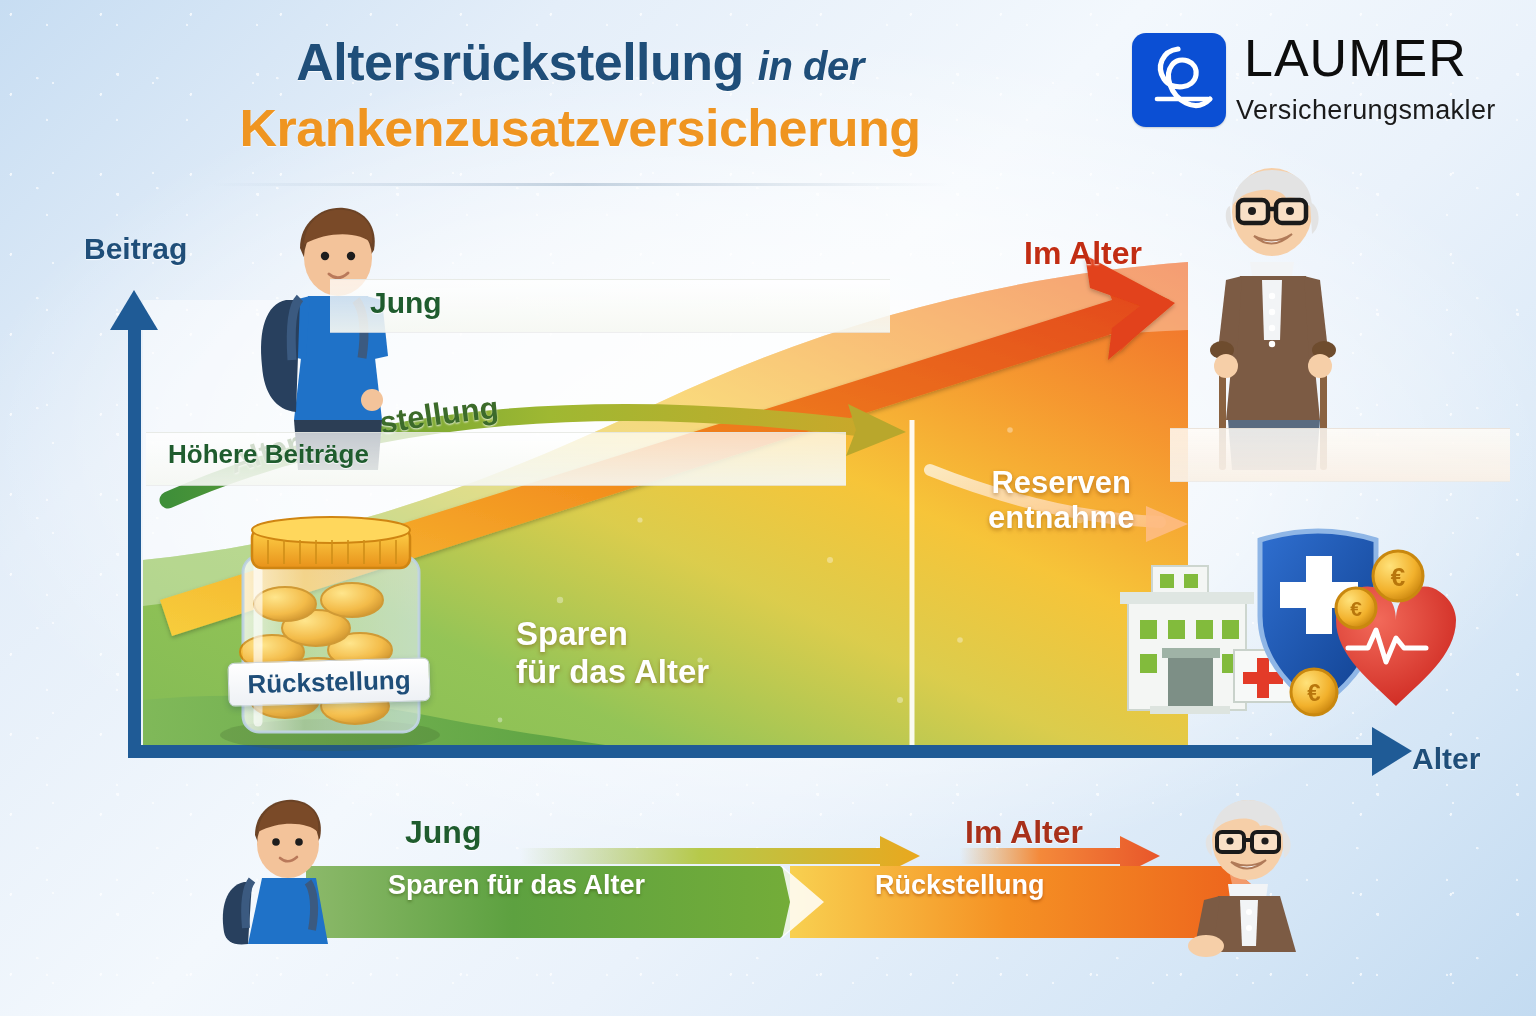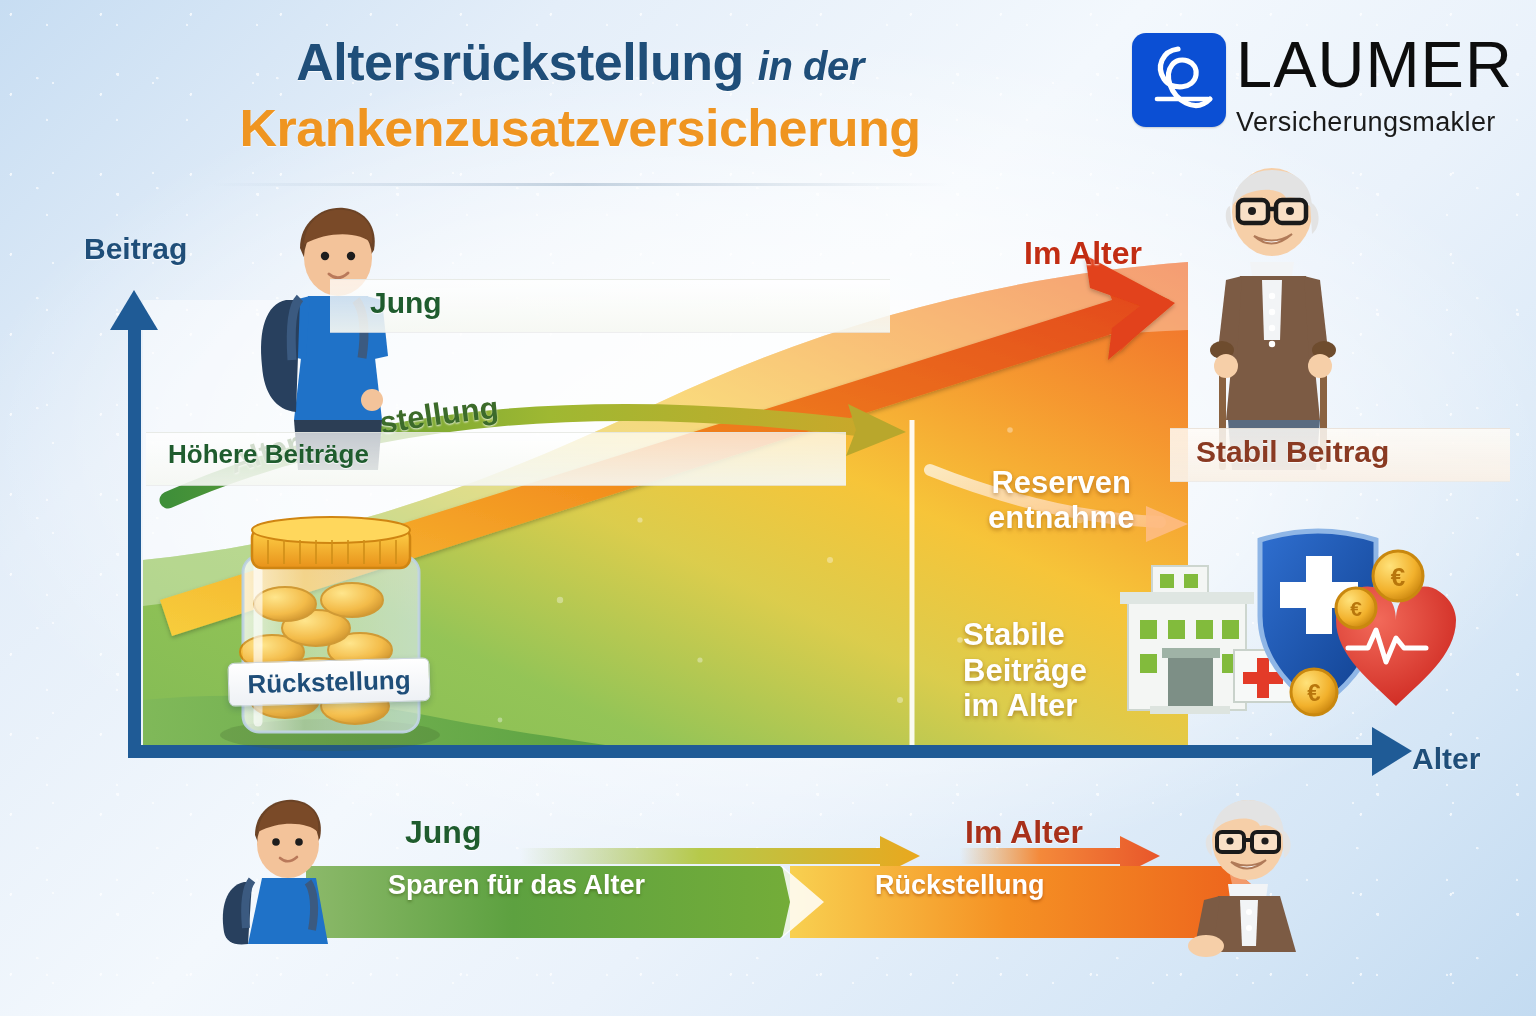--- a/index.html
+++ b/index.html
@@ -37,7 +37,7 @@
   #logo-mark{width:94px;height:94px;border-radius:14px;background:#0b4fd4;
      position:relative;flex:0 0 auto;box-shadow:0 1px 2px rgba(0,0,0,.18);}
   #logo-text{margin-left:10px;padding-top:2px;}
-  #logo-text .big{font-size:65px;line-height:.92;color:#0d0d0d;letter-spacing:1px;font-weight:normal;}
+  #logo-text .big{font-size:52px;line-height:.92;color:#0d0d0d;letter-spacing:1px;font-weight:normal;margin-left:8px;}
   #logo-text .small{font-size:27px;color:#1a1a1a;letter-spacing:.4px;margin-top:12px;}
 
   

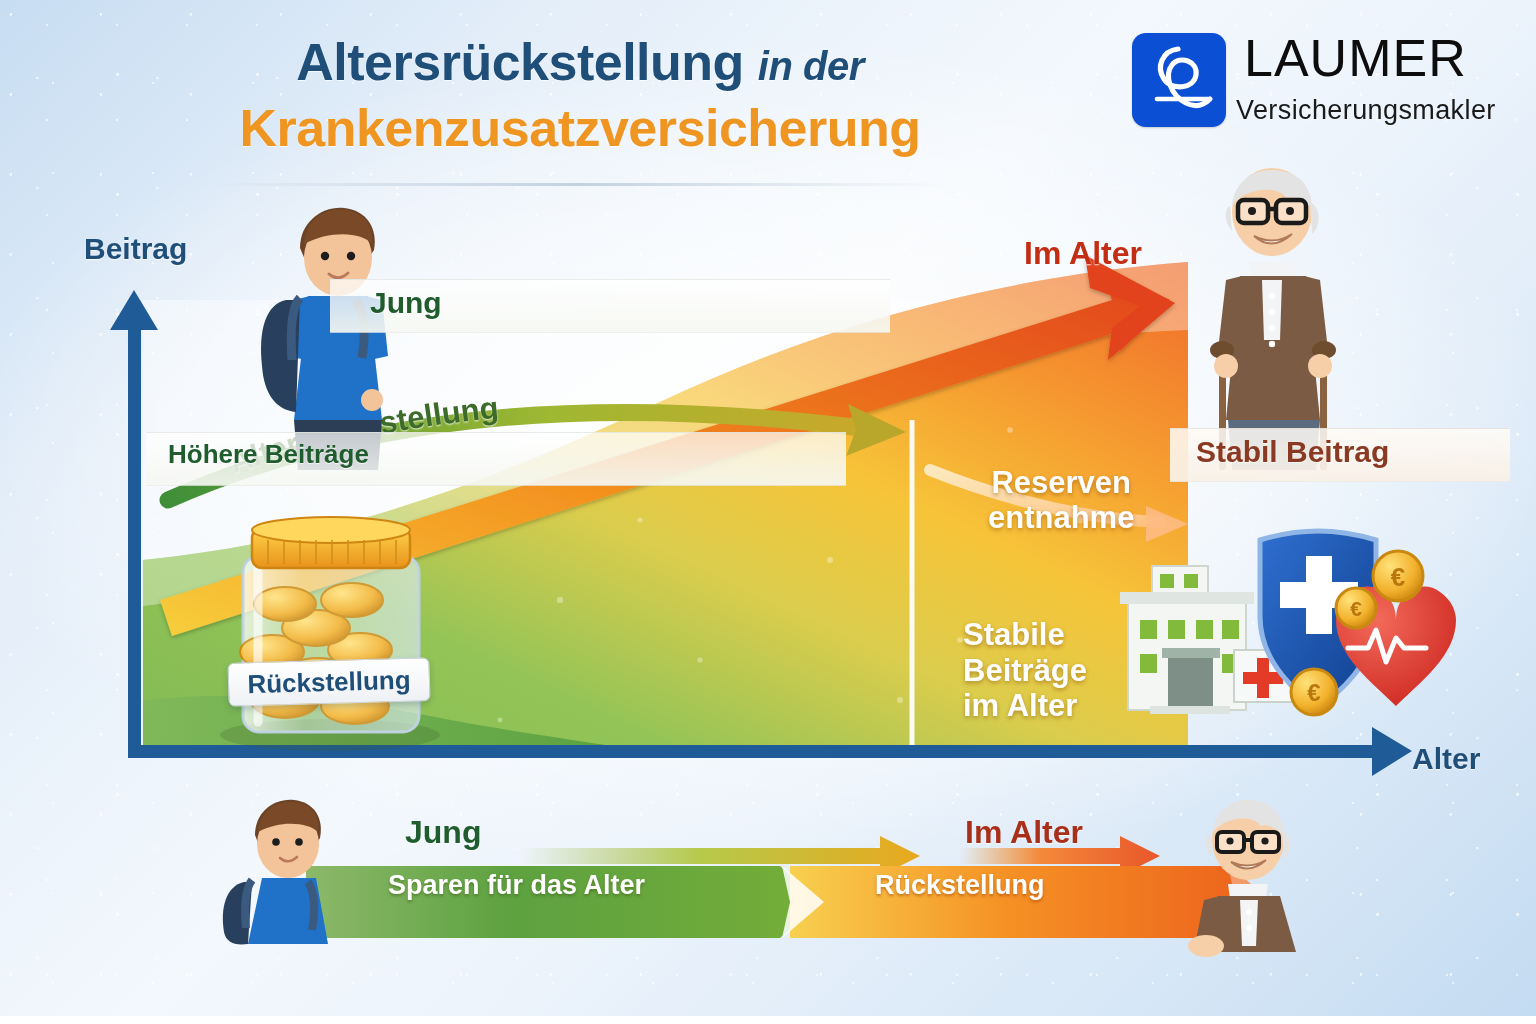--- a/index.html
+++ b/index.html
@@ -440,7 +440,6 @@
 
   <div id="lbl-jung" class="txt green-txt" style="font-size:30px;font-weight:bold;">Jung</div>
   <div id="lbl-hoehere" class="txt green-txt" style="font-size:26px;font-weight:bold;text-align:right;">Höhere Beiträge</div>
-  <div id="lbl-stabil" class="txt brown-txt" style="font-size:30px;font-weight:bold;">Stabil Beitrag</div>
 
   <div class="im-alter-top">Im Alter</div>
 

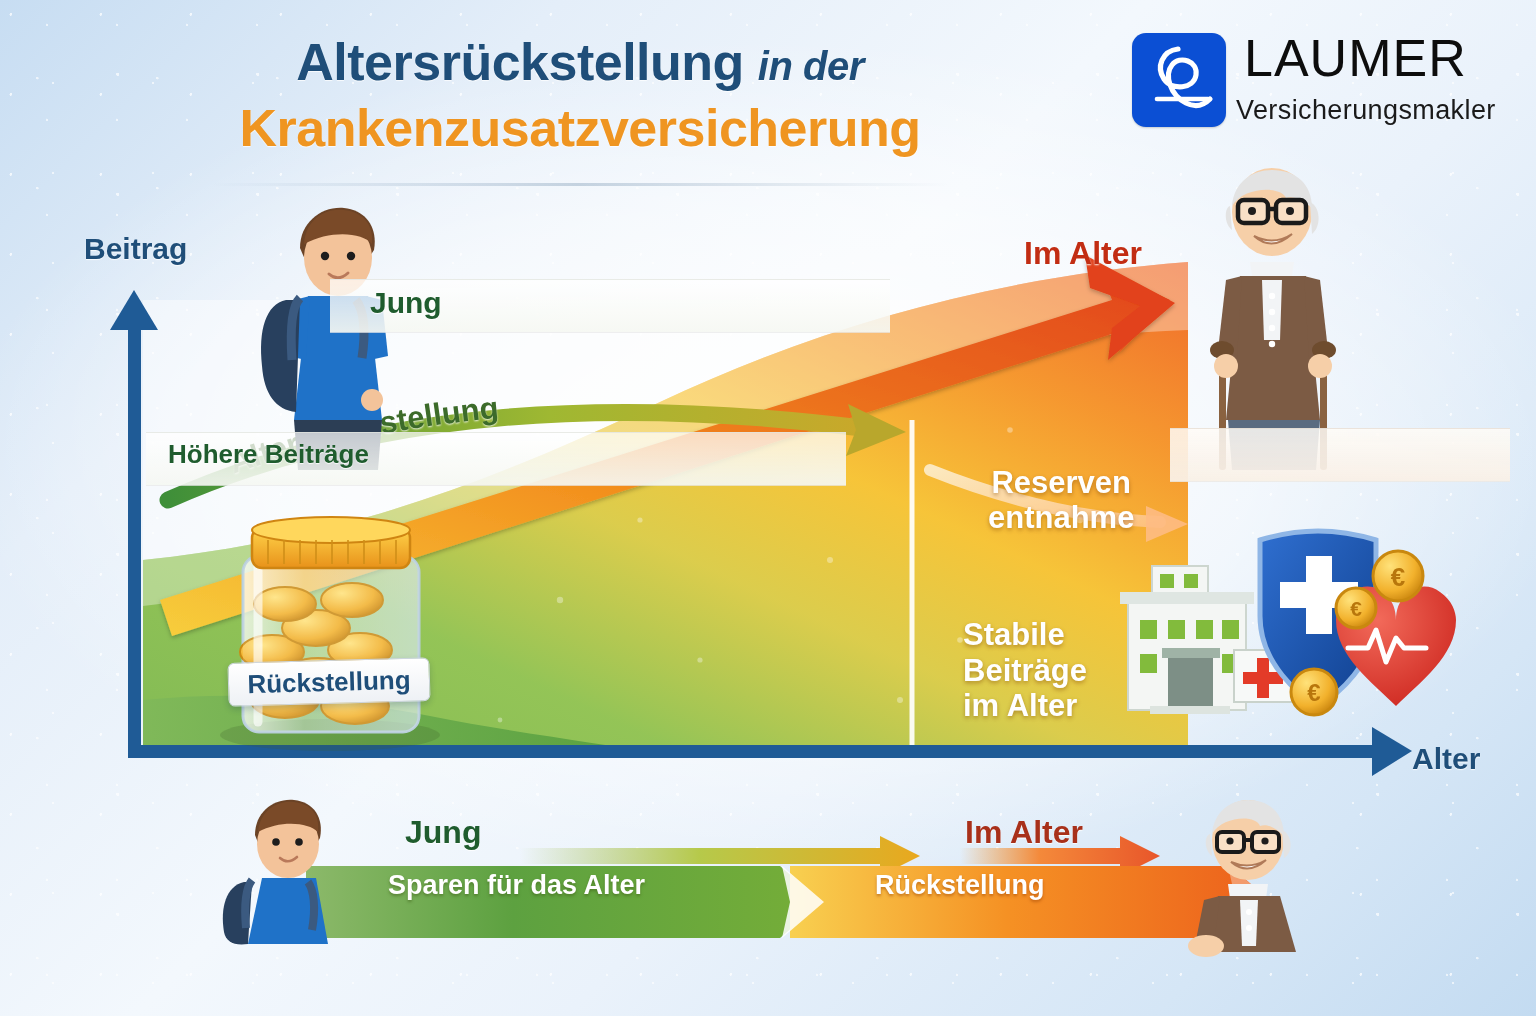--- a/index.html
+++ b/index.html
@@ -448,6 +448,10 @@
     <div>entnahme</div>
   </div>
 
+  <div class="white-lbl" id="lbl-sparen">
+    <div>Sparen</div>
+    <div>für das Alter</div>
+  </div>
 
   <div class="white-lbl" id="lbl-stabile">
     <div>Stabile</div>

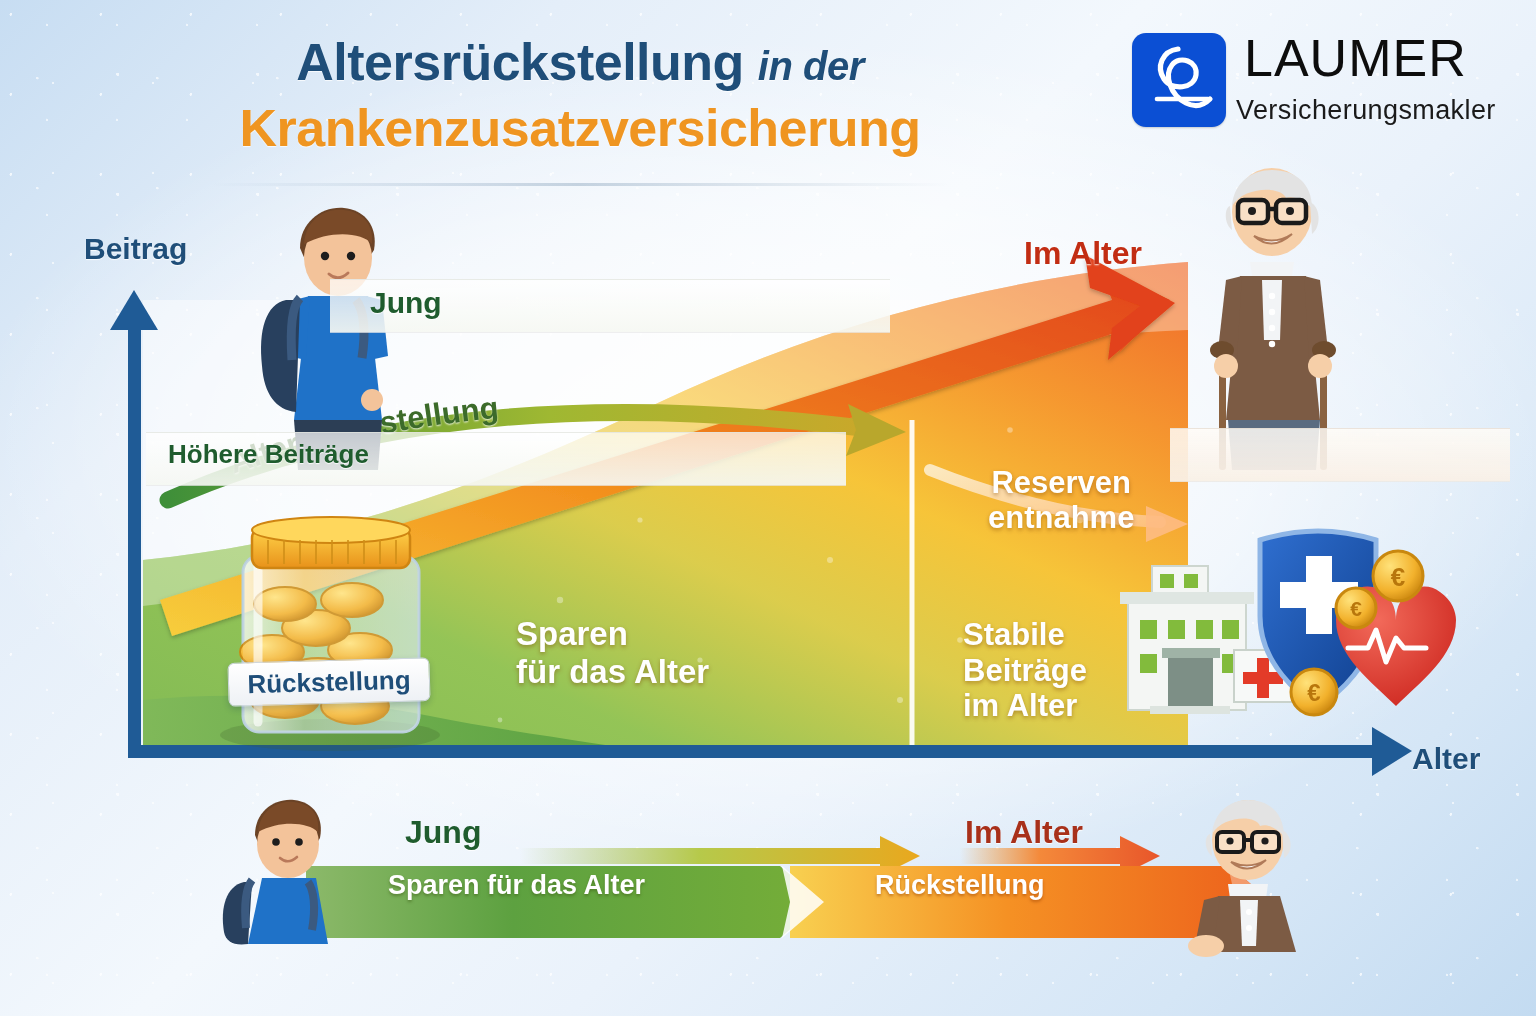--- a/index.html
+++ b/index.html
@@ -453,11 +453,6 @@
     <div>für das Alter</div>
   </div>
 
-  <div class="white-lbl" id="lbl-stabile">
-    <div>Stabile</div>
-    <div>Beiträge</div>
-    <div>im Alter</div>
-  </div>
 
   <div id="jar-tag">
     <span>Rückstellung</span>

